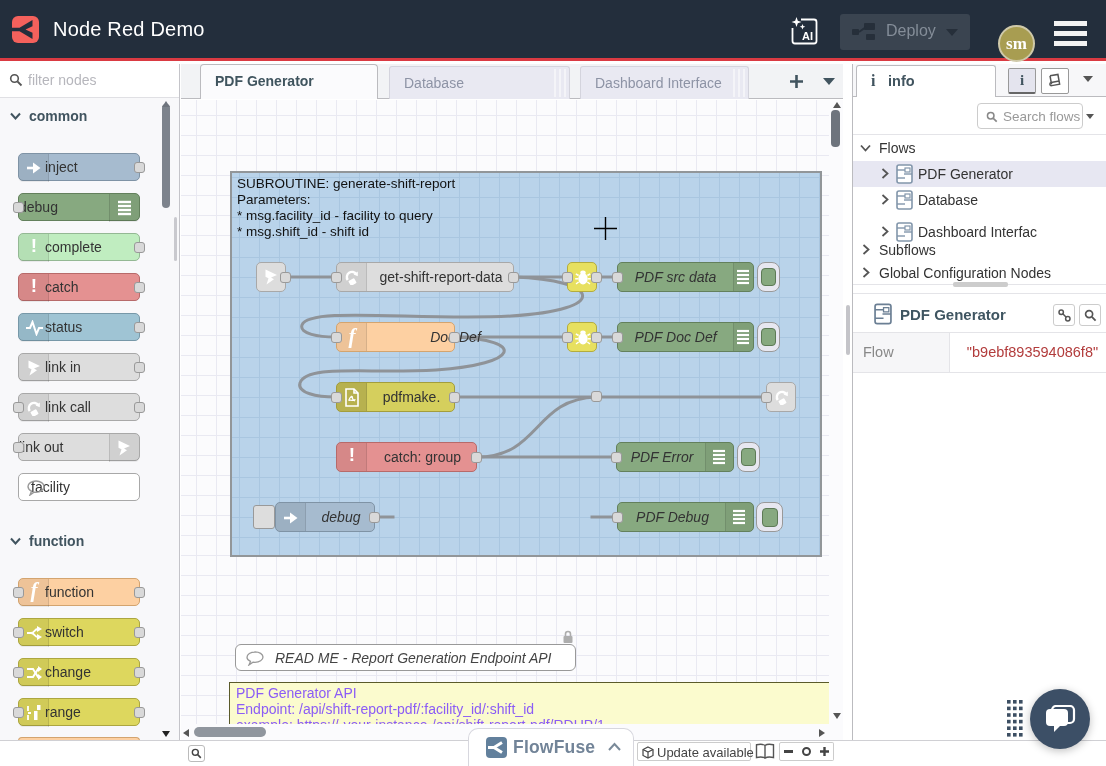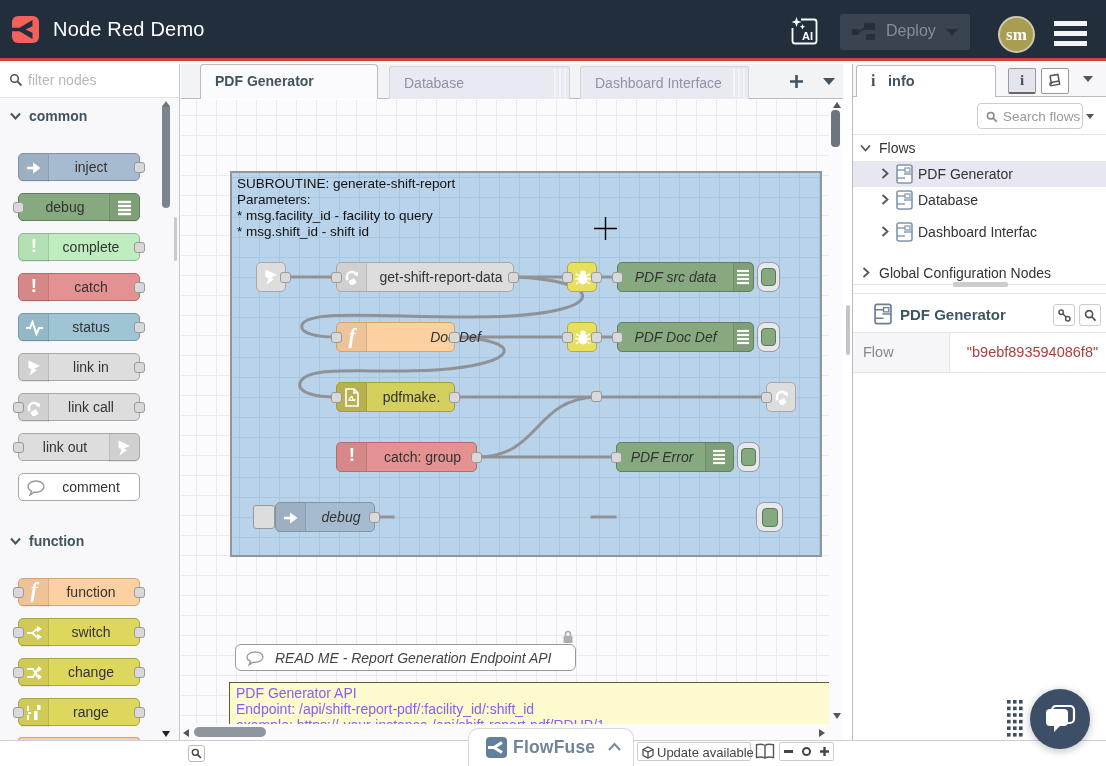--- a/index.html
+++ b/index.html
@@ -14,7 +14,7 @@
   #title { position:absolute; left:53px; top:18px; color:#fff; font-size:20px; font-weight:400; letter-spacing:0.2px; }
   #deploy { position:absolute; left:840px; top:14px; width:130px; height:36px; background:#3a4450; border-radius:3px; }
   #deploy .txt { position:absolute; left:46px; top:8px; color:#848d98; font-size:16px; }
-  #avatar { position:absolute; left:998px; top:16px; width:37px; height:37px; border-radius:50%; background:#a89d51; border:2px solid #cfc9a9; color:#fff; text-align:center; font-family:"Liberation Serif", serif; font-weight:bold; font-size:17px; line-height:33px; }
+  #avatar { position:absolute; left:998px; top:25px; width:37px; height:37px; border-radius:50%; background:#a89d51; border:2px solid #cfc9a9; color:#fff; text-align:center; font-family:"Liberation Serif", serif; font-weight:bold; font-size:17px; line-height:33px; }
   .hbar { position:absolute; left:1054px; width:33px; height:5px; background:#f3f3f3; }
 
   

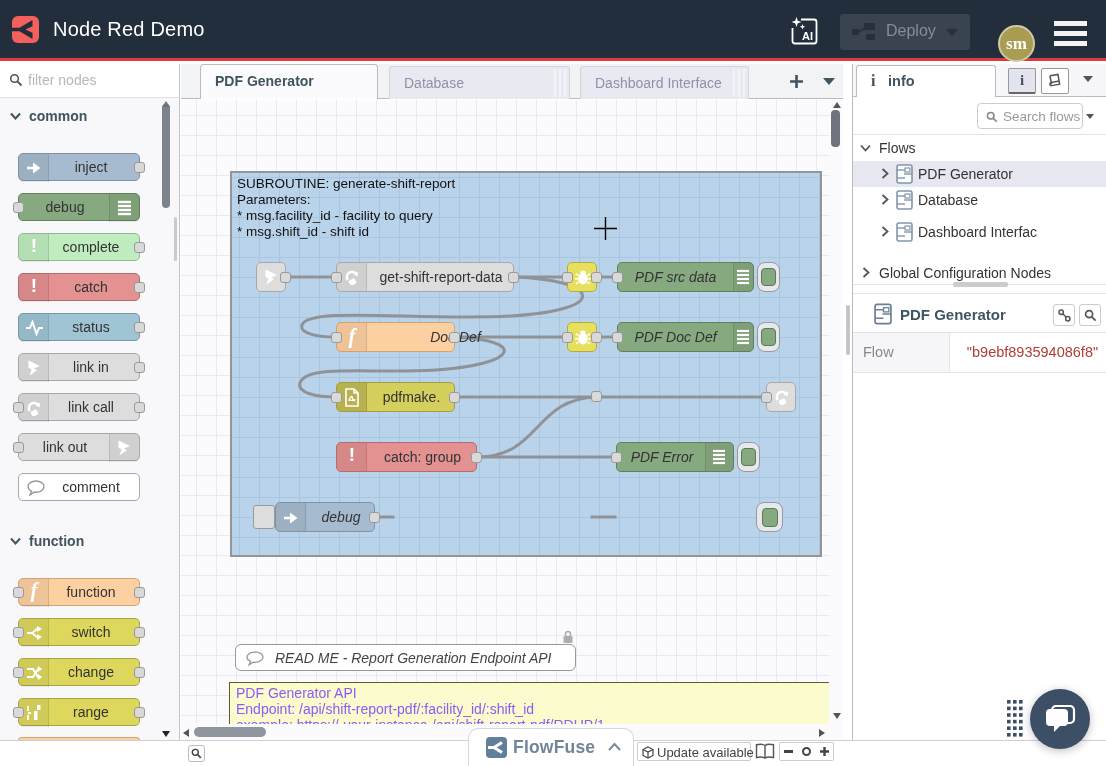--- a/index.html
+++ b/index.html
@@ -24,7 +24,7 @@
   .cat { position:absolute; left:10px; color:#41545f; font-size:14px; font-weight:bold; }
   .cat svg.cchev { display:inline-block; margin-right:8px; vertical-align:1px; }
   .pnode { position:absolute; left:18px; width:122px; height:28px; border-radius:5px; font-size:14px; color:#333; }
-  .pnode .lbl { position:absolute; top:5px; width:100%; text-align:center; }
+  .pnode .lbl { position:absolute; top:5px; width:100%; }
   .pnode .lbl.r { left:26px; width:92px; }
   .pnode .lbl.l { left:0px; width:92px; }
   .strip { position:absolute; top:0; width:30px; height:28px; }

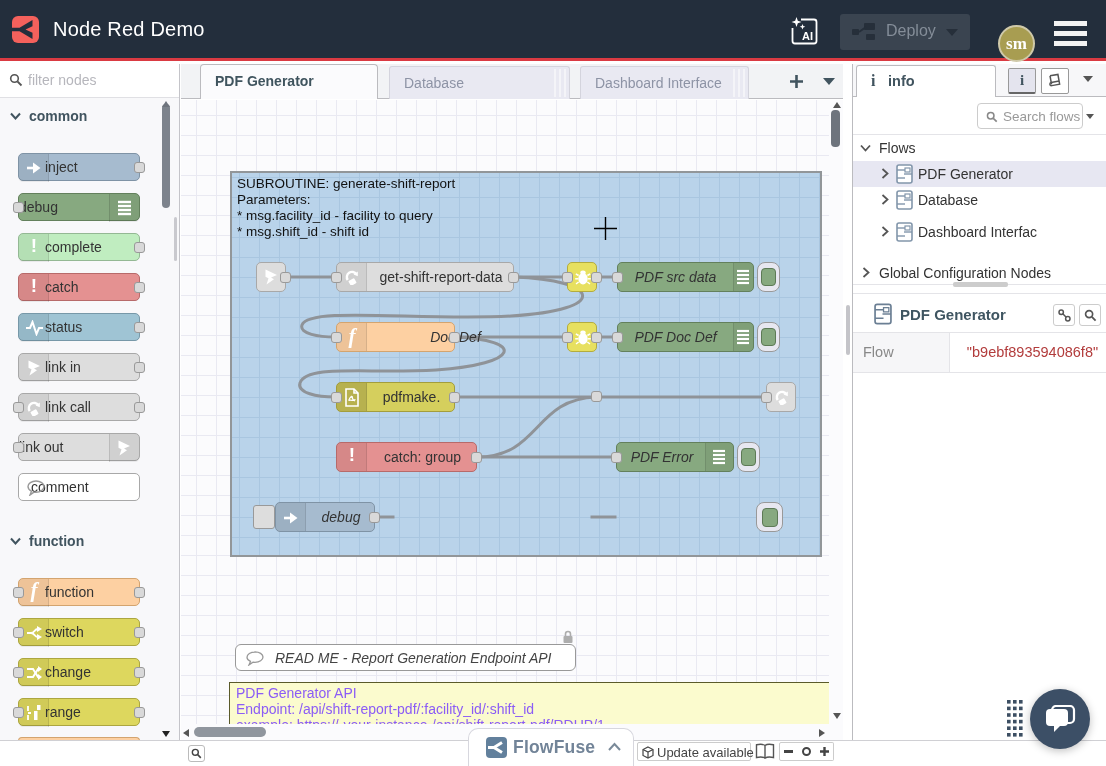--- a/index.html
+++ b/index.html
@@ -581,6 +581,12 @@
         </svg>
       <span class="trlbl" style="left:65px;">Dashboard Interfac</span>
     </div>
+    <div class="treerow" style="top:173px;">
+        <svg class="icon" style="left:9px; top:7px;" width="8" height="11" viewBox="0 0 8 11">
+          <path d="M1.5,1 L6.5,5.5 L1.5,10" stroke="#555" stroke-width="1.8" fill="none"></path>
+        </svg>
+        <span class="trlbl" style="left:26px;">Subflows</span>
+      </div>
     <div class="treerow" style="top:196px;">
         <svg class="icon" style="left:9px; top:7px;" width="8" height="11" viewBox="0 0 8 11">
           <path d="M1.5,1 L6.5,5.5 L1.5,10" stroke="#555" stroke-width="1.8" fill="none"></path>

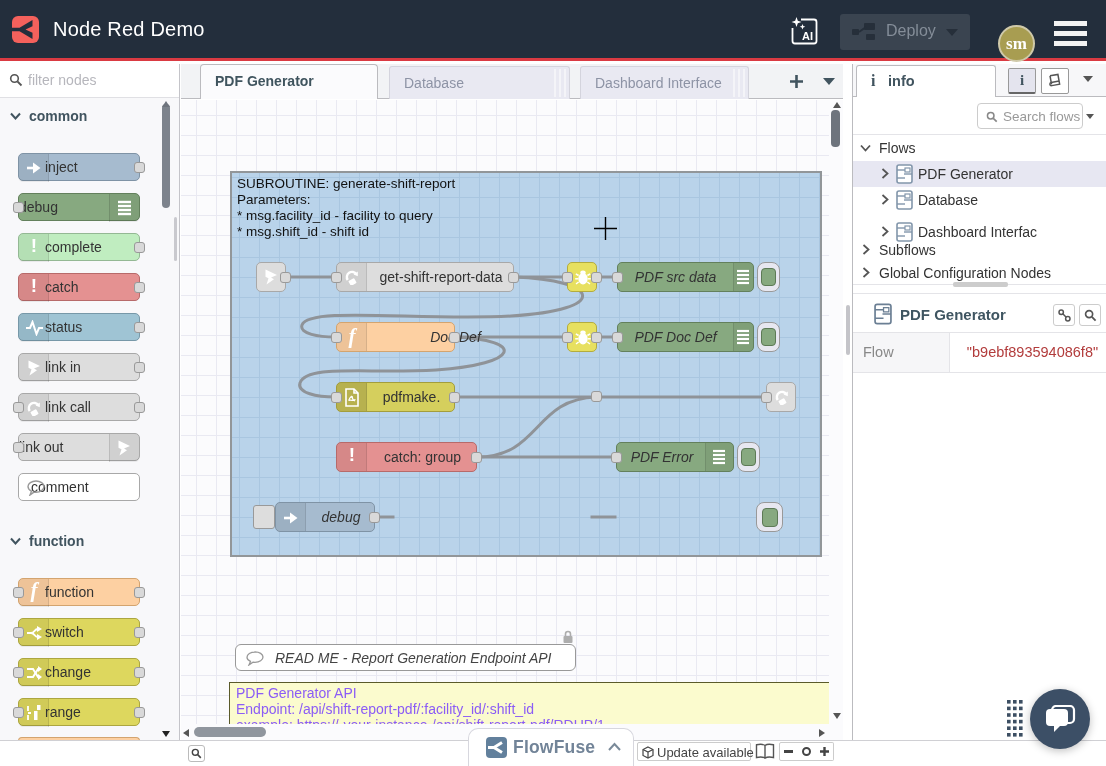--- a/index.html
+++ b/index.html
@@ -192,7 +192,7 @@
         </svg>
     </div>
     <div class="pnode" style="top:409px; background:#ffffff; border:1px solid #a8a8a8;">
-      <div class="lbl" style="left:12px;">comment</div>
+      <div class="lbl" style="left:12px;">facility</div>
       <svg class="icon" style="left:8px; top:6px;" width="18" height="16" viewBox="0 0 18 16">
           <path d="M9,1 c-4.4,0 -8,2.5 -8,5.6 c0,1.9 1.4,3.6 3.5,4.6 l-1.5,3.8 4,-2.9 c0.6,0.1 1.3,0.1 2,0.1 c4.4,0 8,-2.5 8,-5.6 c0,-3.1 -3.6,-5.6 -8,-5.6 z" fill="none" stroke="#999" stroke-width="1.4"></path>
         </svg>

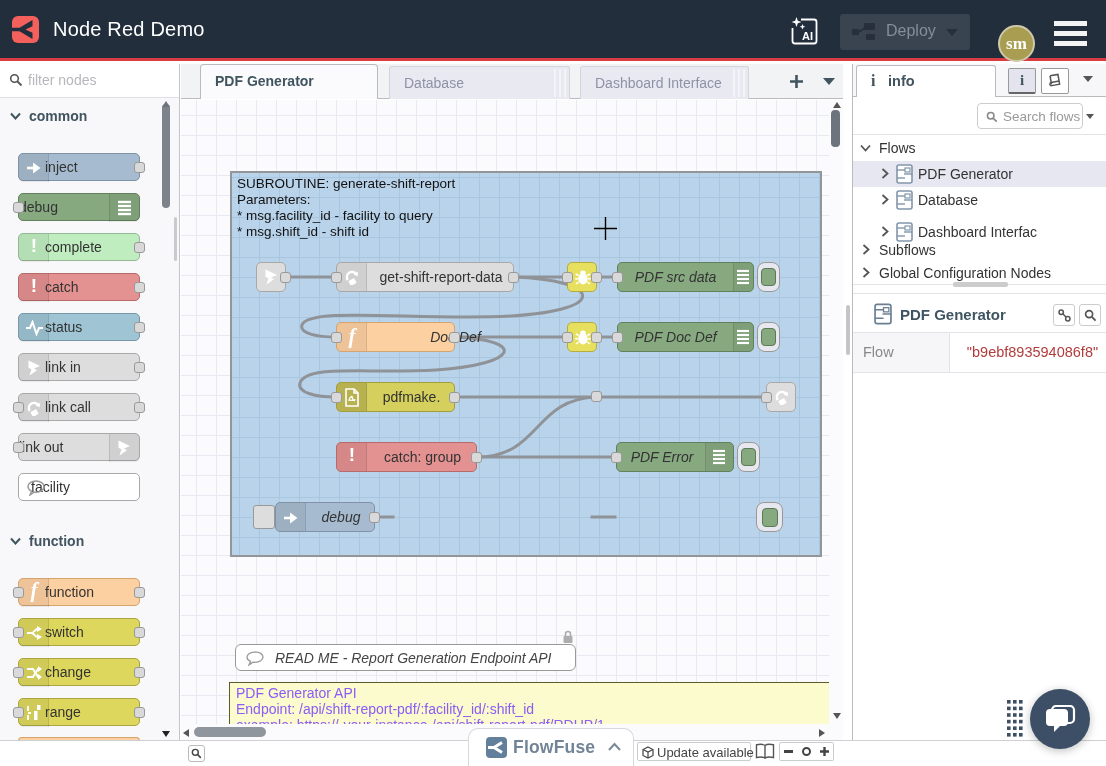--- a/index.html
+++ b/index.html
@@ -460,6 +460,19 @@
         </svg>
       <div class="lbl it" style="left:30px; width:70px;">debug</div>
       <div class="cport" style="right:-6px; top:9px;"></div>
+    </div>
+    <div class="cnode" style="left:436px; top:402px; width:137px; background:#87a980; border:1px solid #63805c;">
+      <div class="strip right" style="width:28px;"></div>
+      <svg class="icon" style="right:7px; top:6px;" width="14" height="18" viewBox="0 0 14 18">
+          <g stroke="#fff" stroke-width="2.2">
+            <line x1="1" y1="2" x2="13" y2="2"></line>
+            <line x1="1" y1="6" x2="13" y2="6"></line>
+            <line x1="1" y1="10" x2="13" y2="10"></line>
+            <line x1="1" y1="14" x2="13" y2="14"></line>
+          </g>
+        </svg>
+      <div class="lbl it" style="left:0px; width:109px;">PDF Debug</div>
+      <div class="cport" style="left:-6px; top:9px;"></div>
     </div>
     <div class="abs" style="left:575px; top:402px; width:27px; height:30px; background:#e7e7f0; border:1px solid #999; border-radius:8px;">
       <div class="abs" style="left:5px; top:5px; width:16px; height:19px; background:#87a980; border:1px solid #5d7a56; border-radius:4px;"></div>

